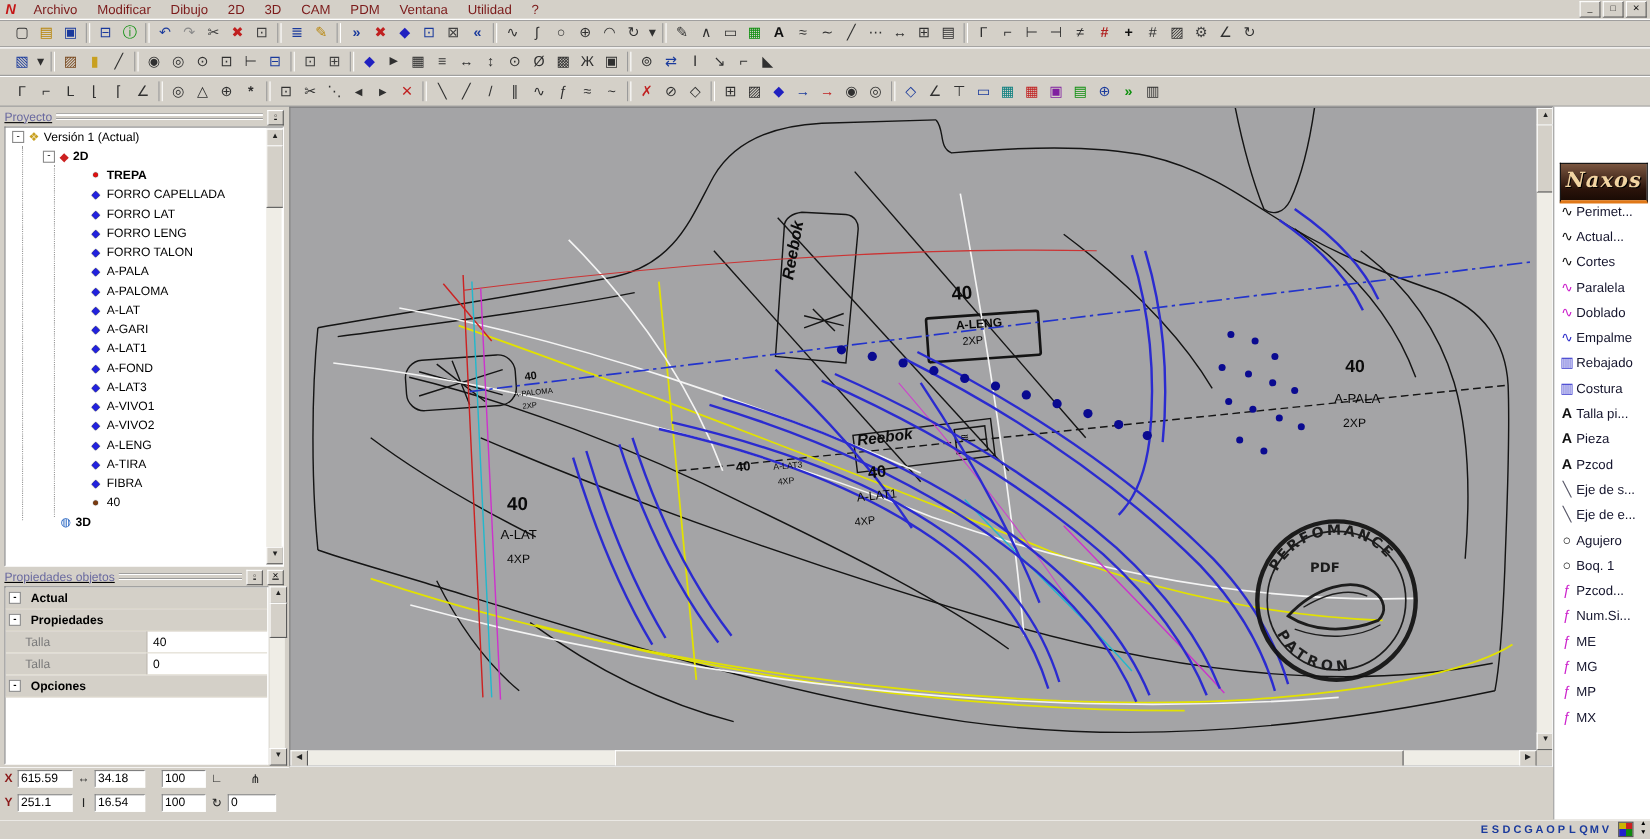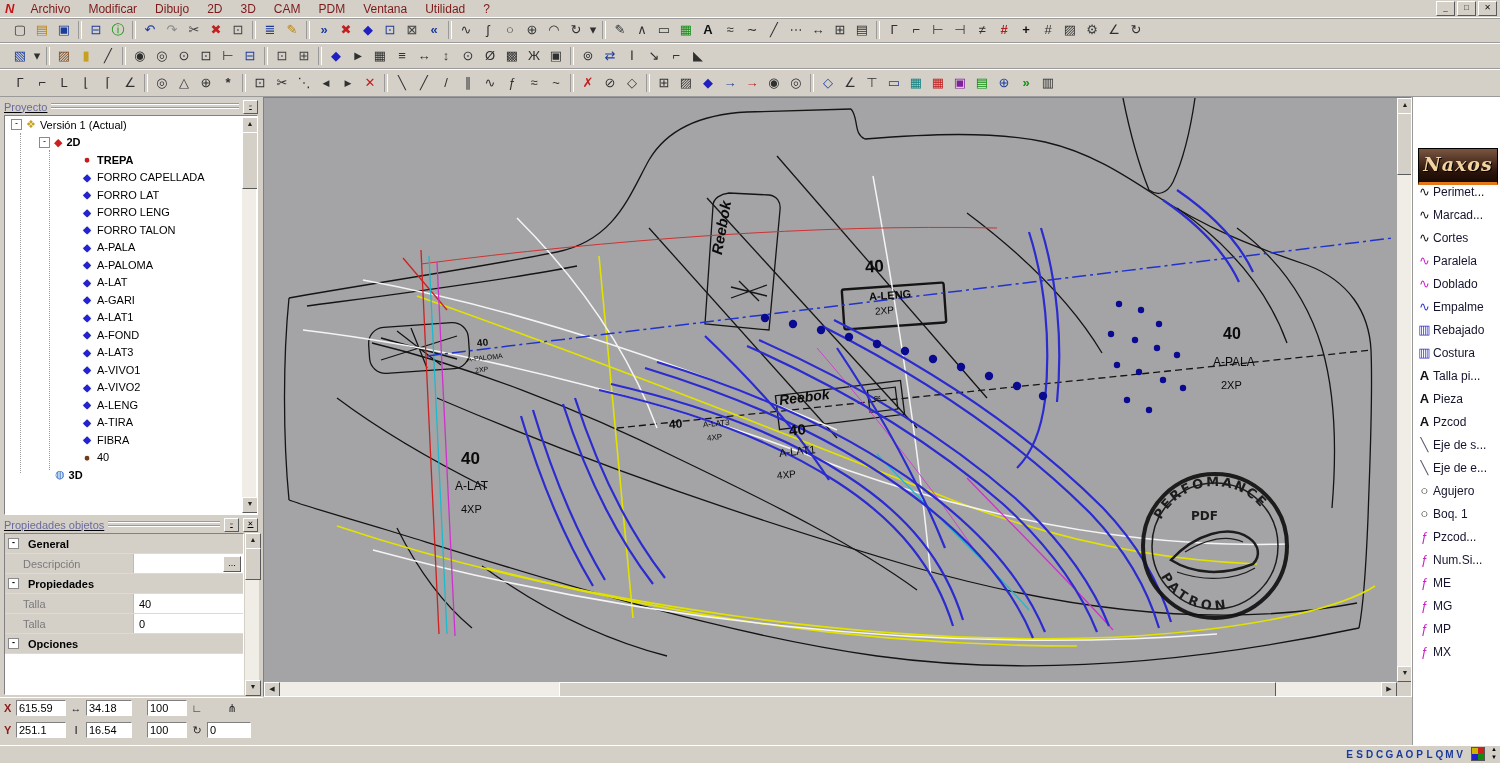--- a/index.html
+++ b/index.html
@@ -608,7 +608,7 @@
 
         <div class="tool">
           <span class="tool-icon" style="color:#111;">∿</span>
-          <span class="tool-label">Marcad...</span>
+          <span class="tool-label">Actual...</span>
         </div>
 
         <div class="tool">

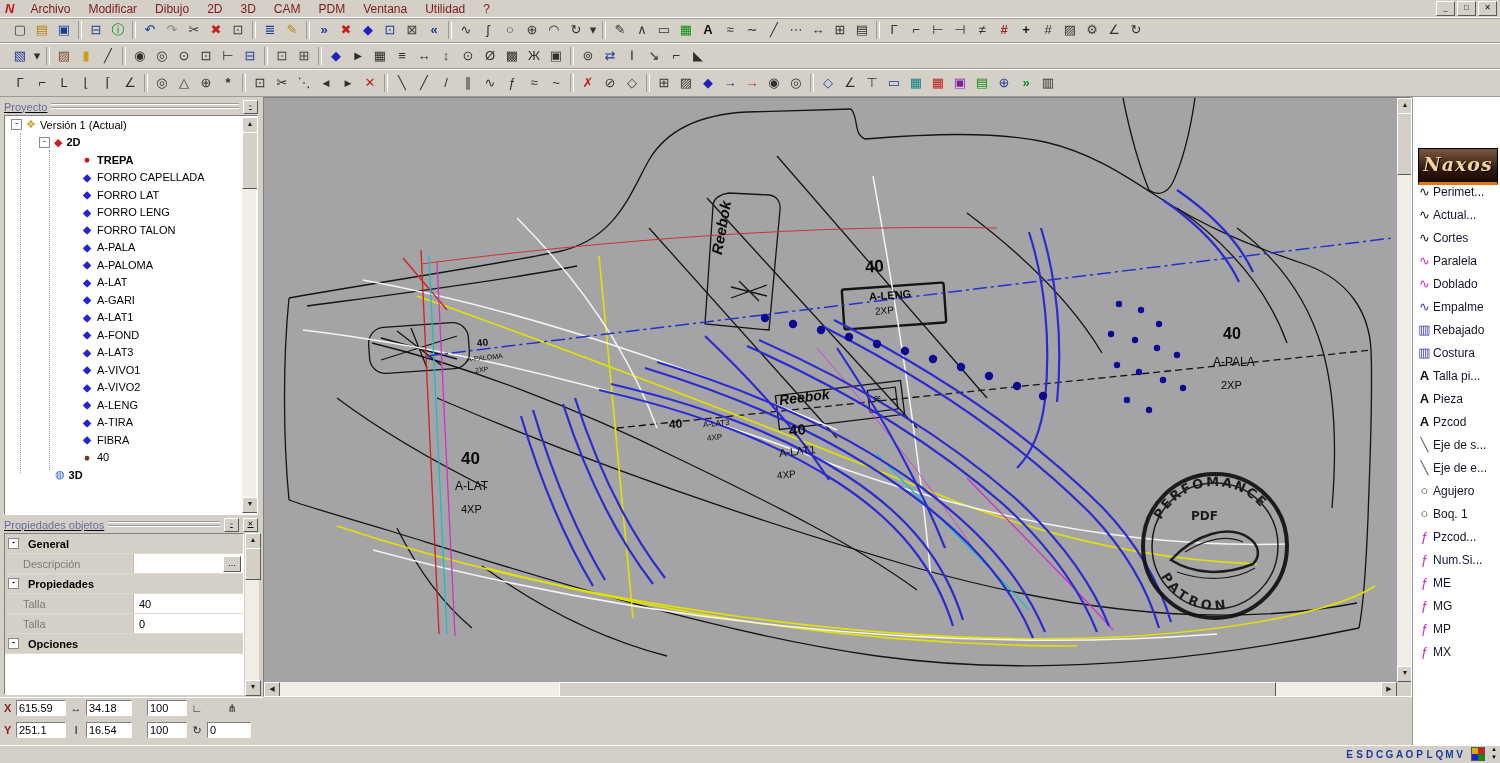--- a/index.html
+++ b/index.html
@@ -383,7 +383,7 @@
     <div class="propgrid">
       <div class="prow psec">
         <span class="expbox">-</span>
-        <span>General</span>
+        <span>Actual</span>
       </div>
       <div class="prow">
         <span class="plabel">Descripción</span>

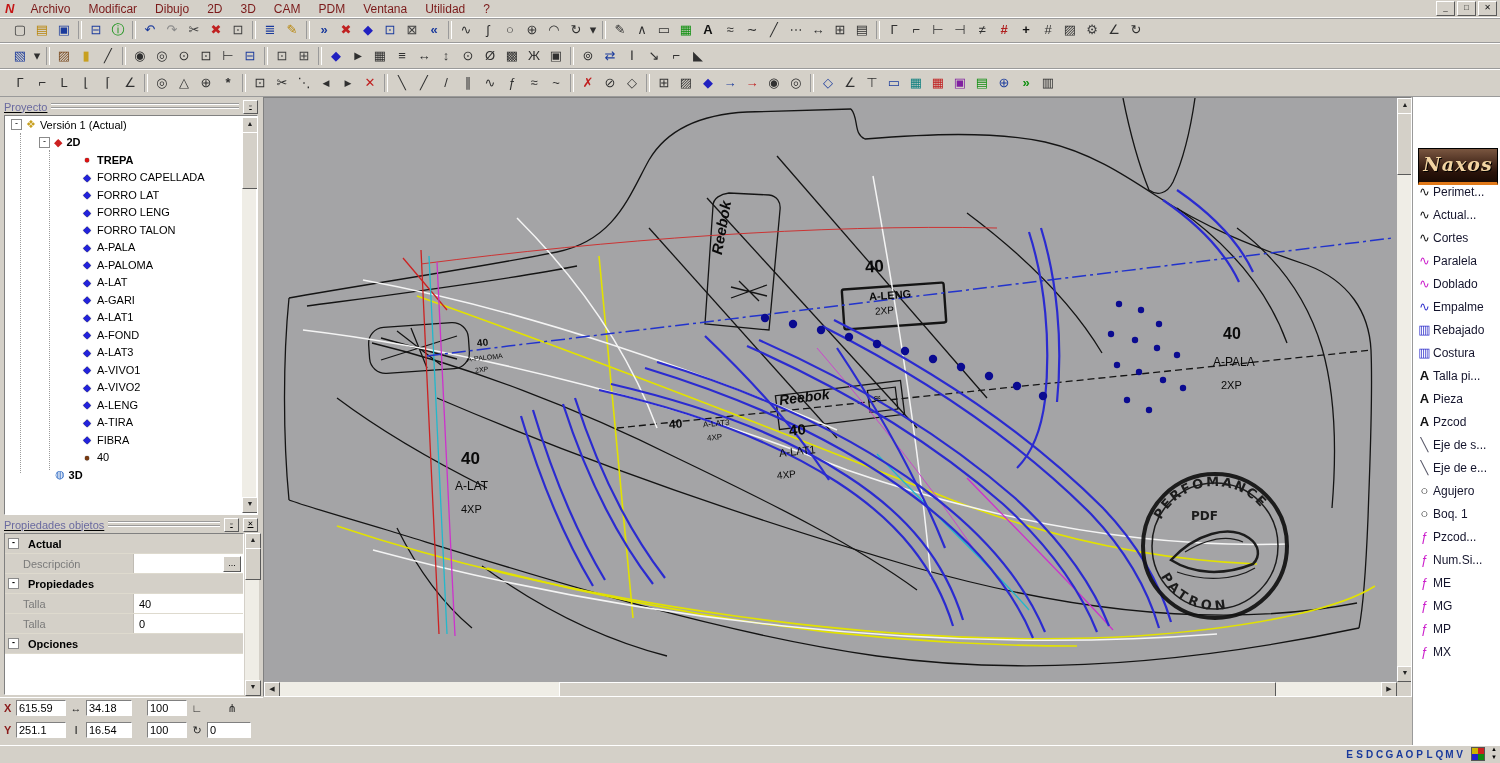--- a/index.html
+++ b/index.html
@@ -384,13 +384,6 @@
       <div class="prow psec">
         <span class="expbox">-</span>
         <span>Actual</span>
-      </div>
-      <div class="prow">
-        <span class="plabel">Descripción</span>
-        <span class="pvalue">
-          <span></span>
-          <span class="dotsbtn raised">...</span>
-        </span>
       </div>
       <div class="prow psec">
         <span class="expbox">-</span>

